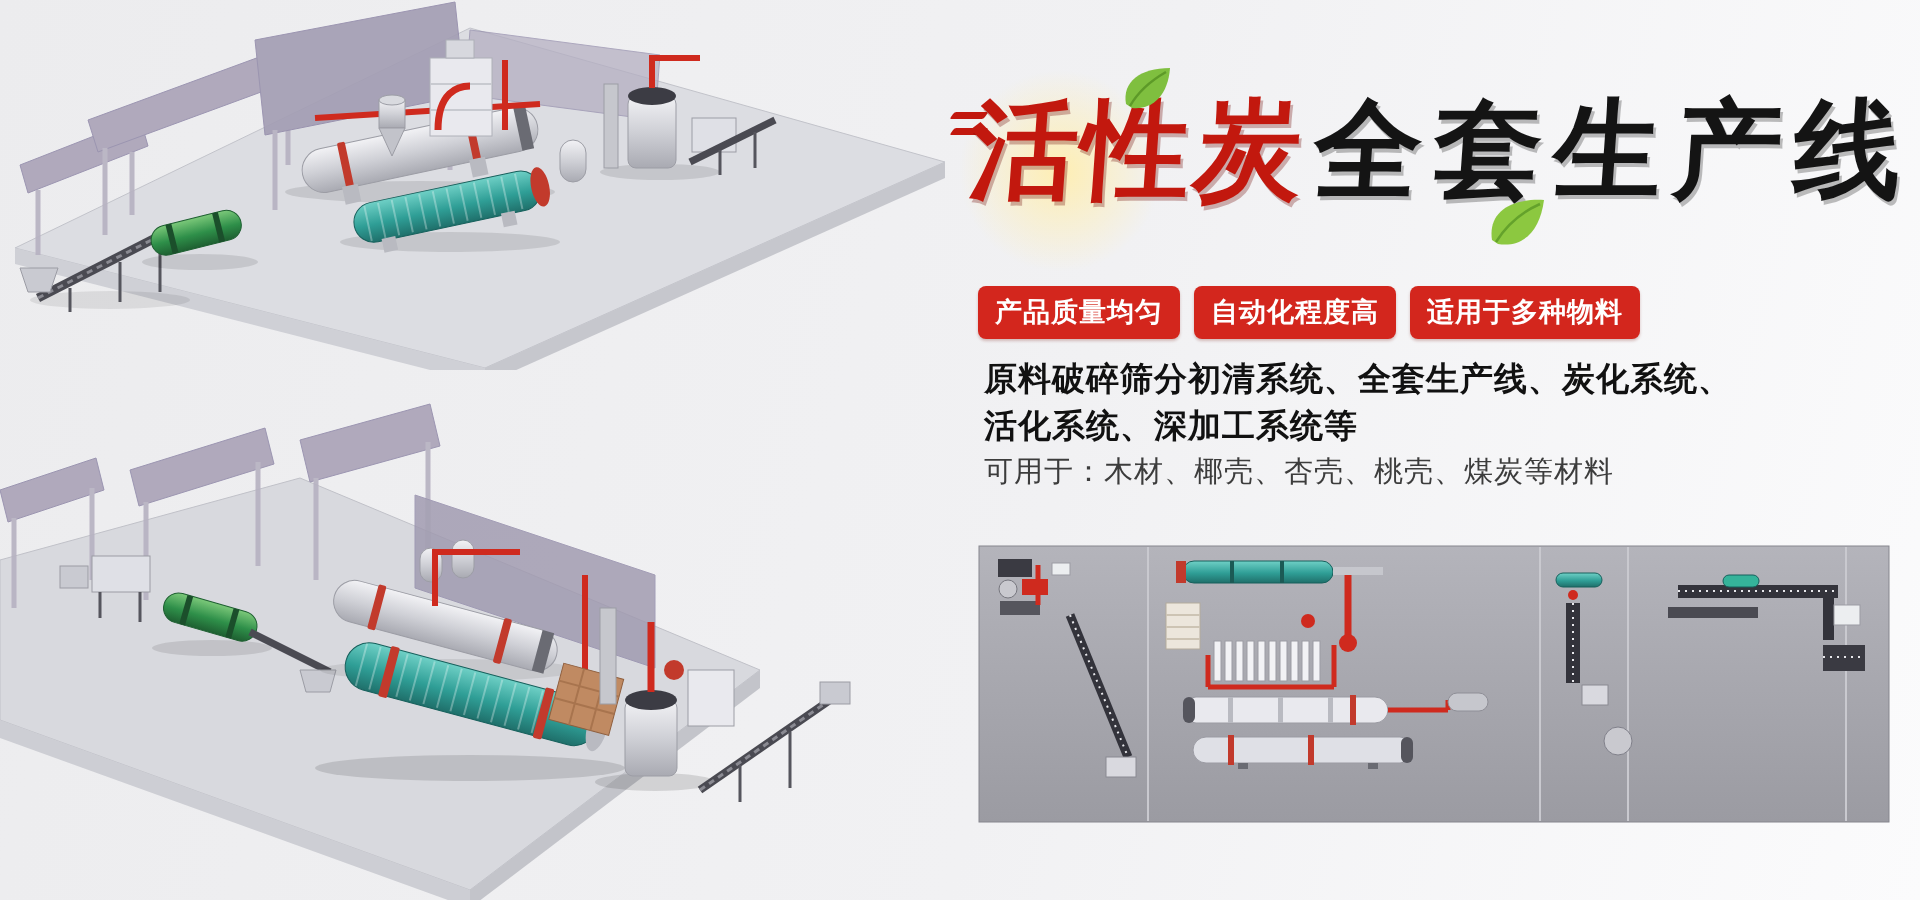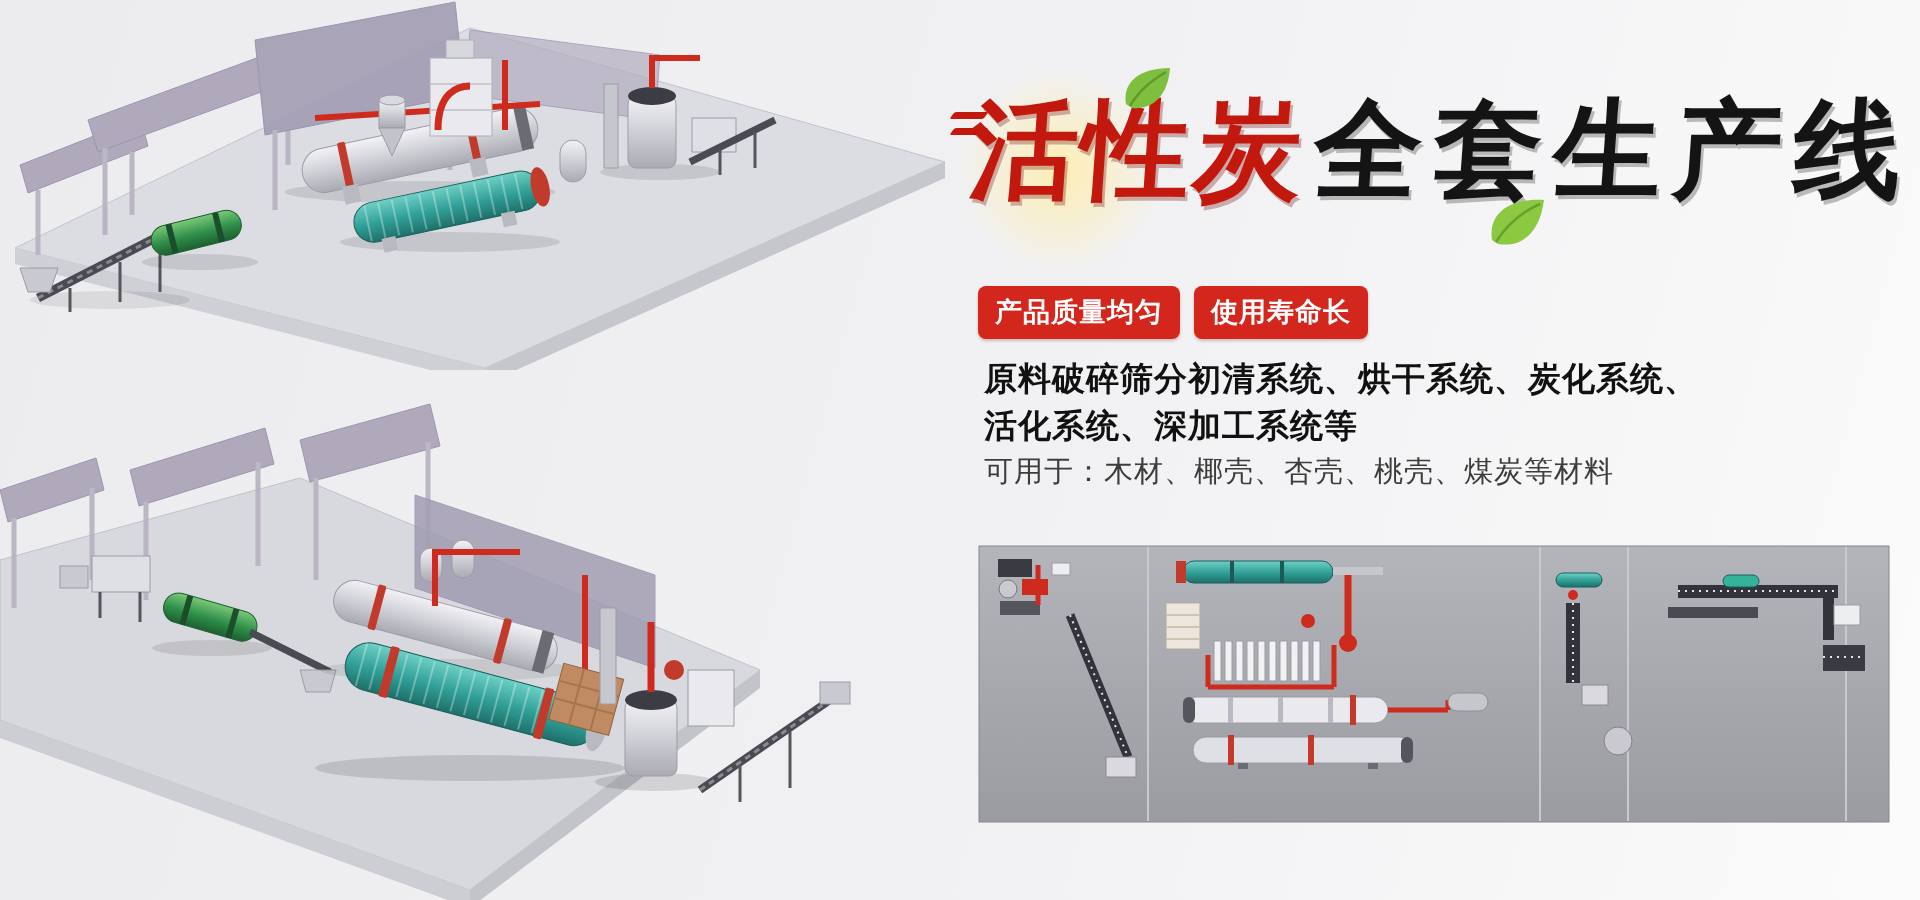--- a/index.html
+++ b/index.html
@@ -271,7 +271,7 @@
 
     <div class="badges">
       <div class="badge">产品质量均匀</div>
-      <div class="badge">使用寿命长</div>
+      <div class="badge">自动化程度高</div>
     </div>
 
     <div class="desc">

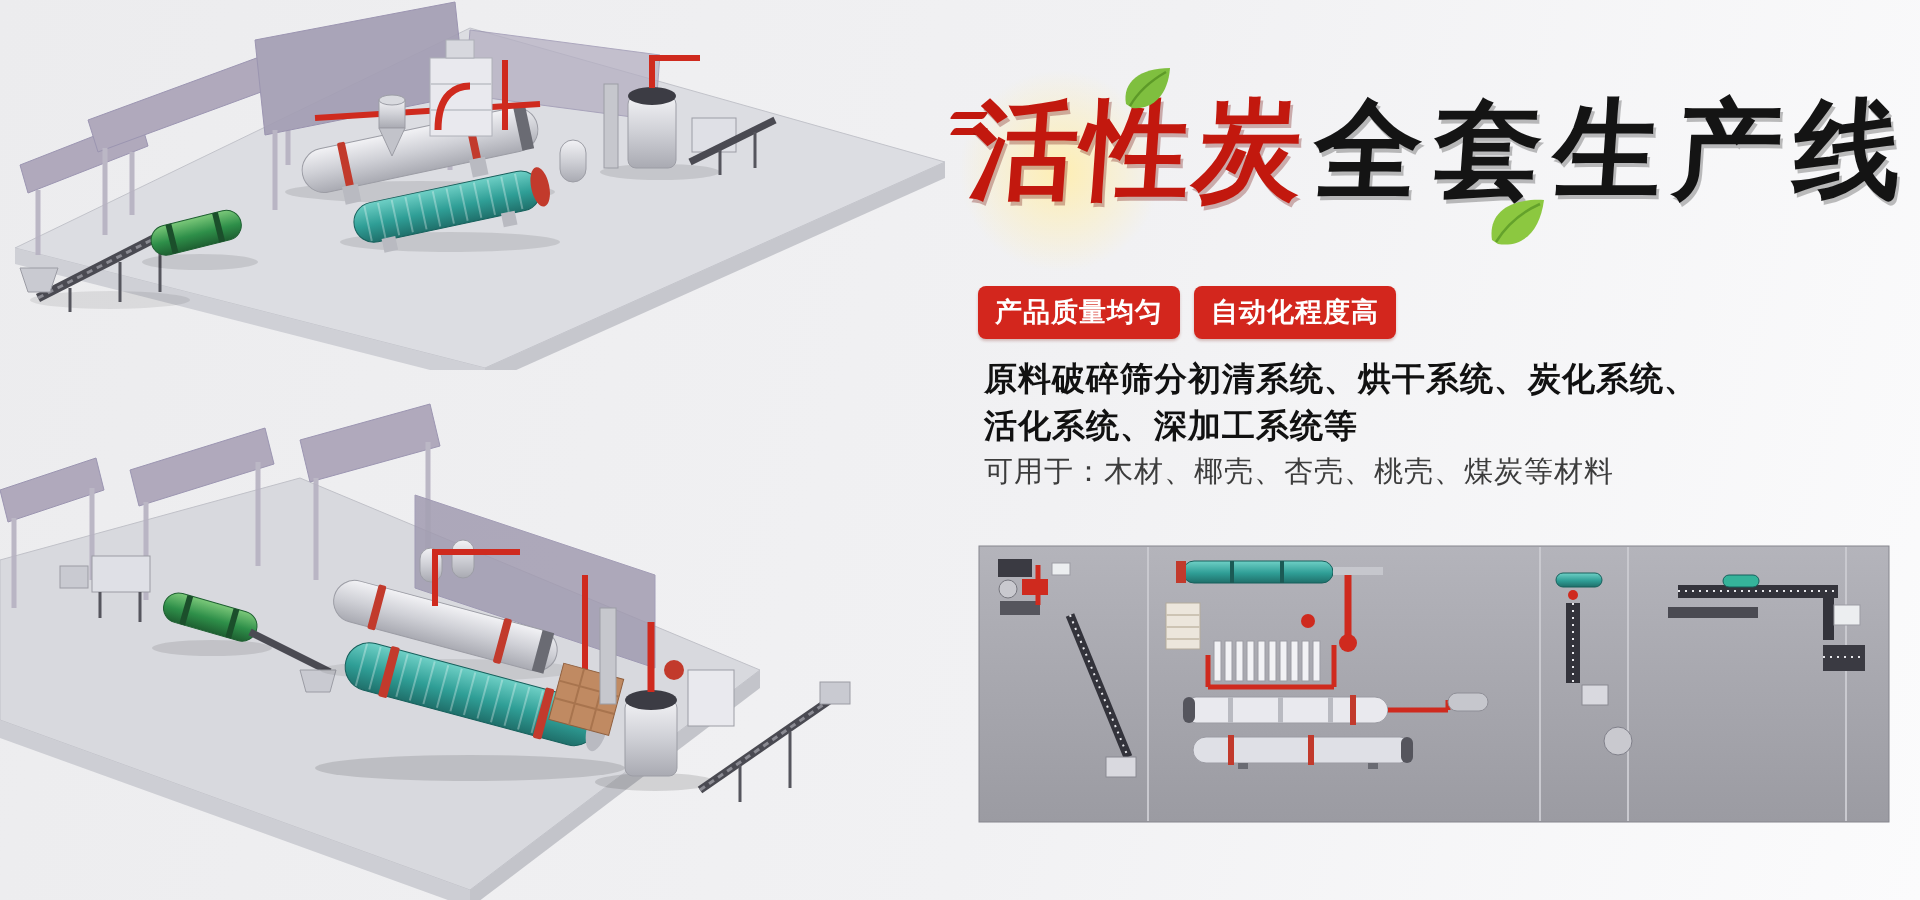--- a/index.html
+++ b/index.html
@@ -272,6 +272,7 @@
     <div class="badges">
       <div class="badge">产品质量均匀</div>
       <div class="badge">自动化程度高</div>
+      <div class="badge">适用于多种物料</div>
     </div>
 
     <div class="desc">

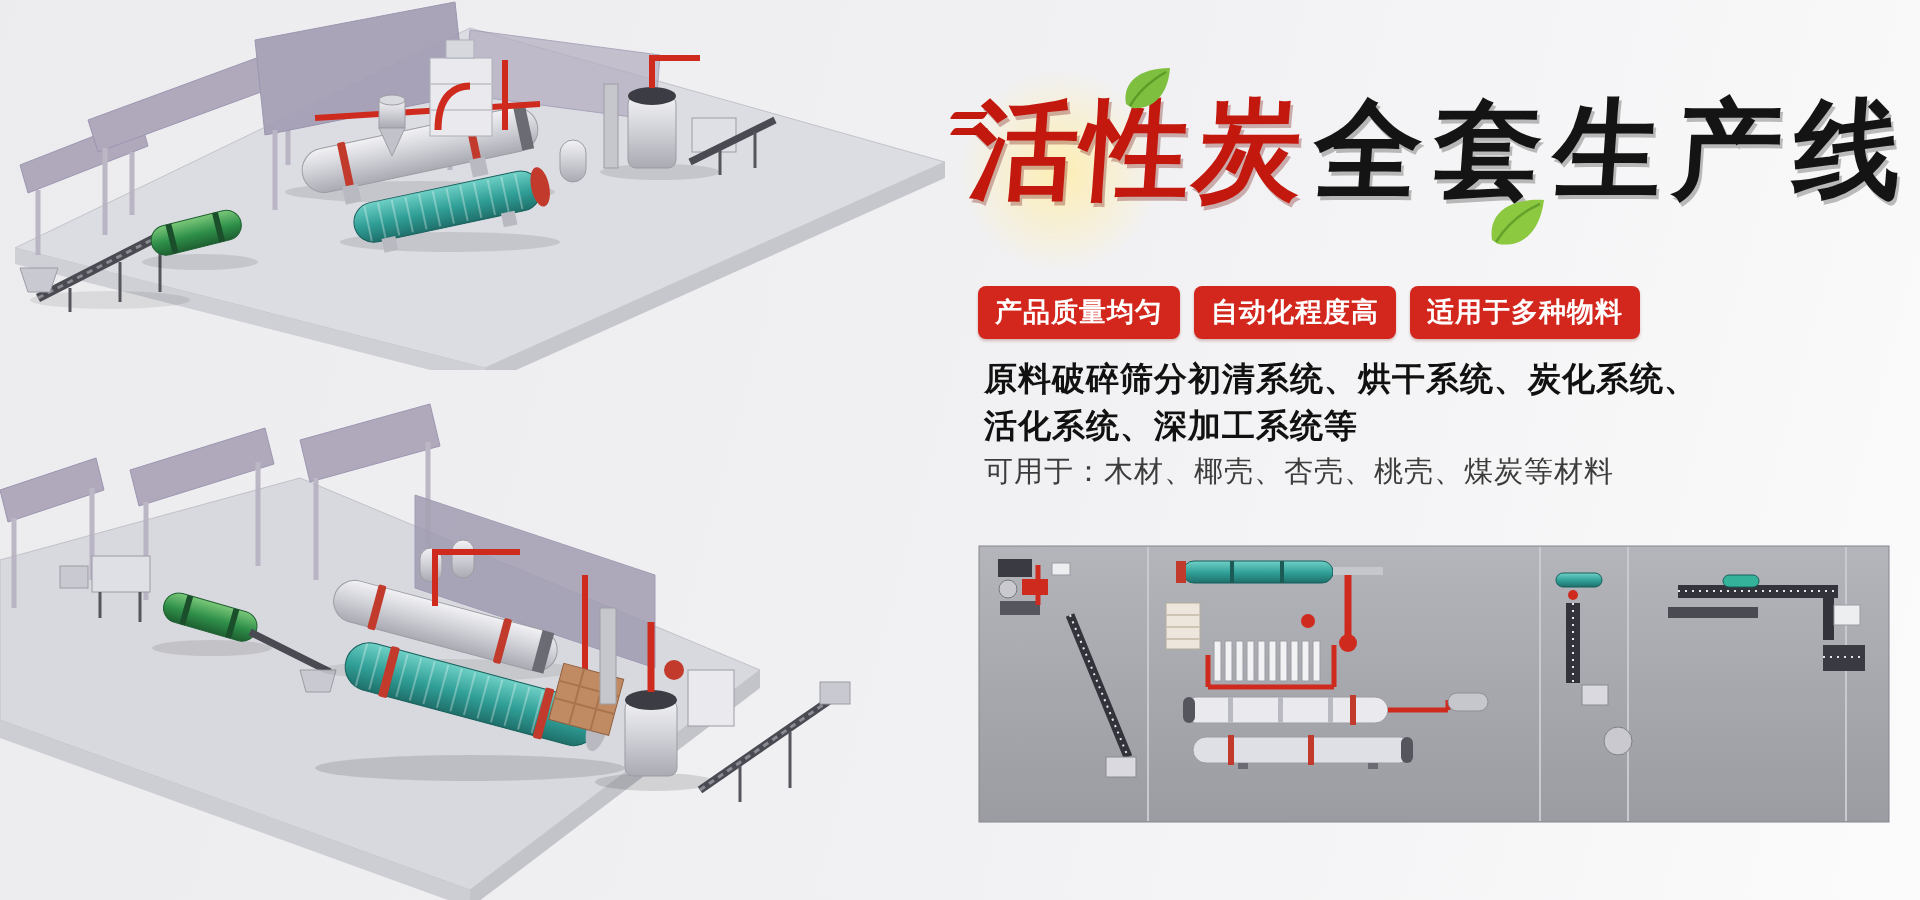--- a/index.html
+++ b/index.html
@@ -276,7 +276,7 @@
     </div>
 
     <div class="desc">
-      <div>原料破碎筛分初清系统、烘干系统、炭化系统、</div>
+      <div>原料破碎筛分初清系统、全套生产线、炭化系统、</div>
       <div>活化系统、深加工系统等</div>
     </div>
 

